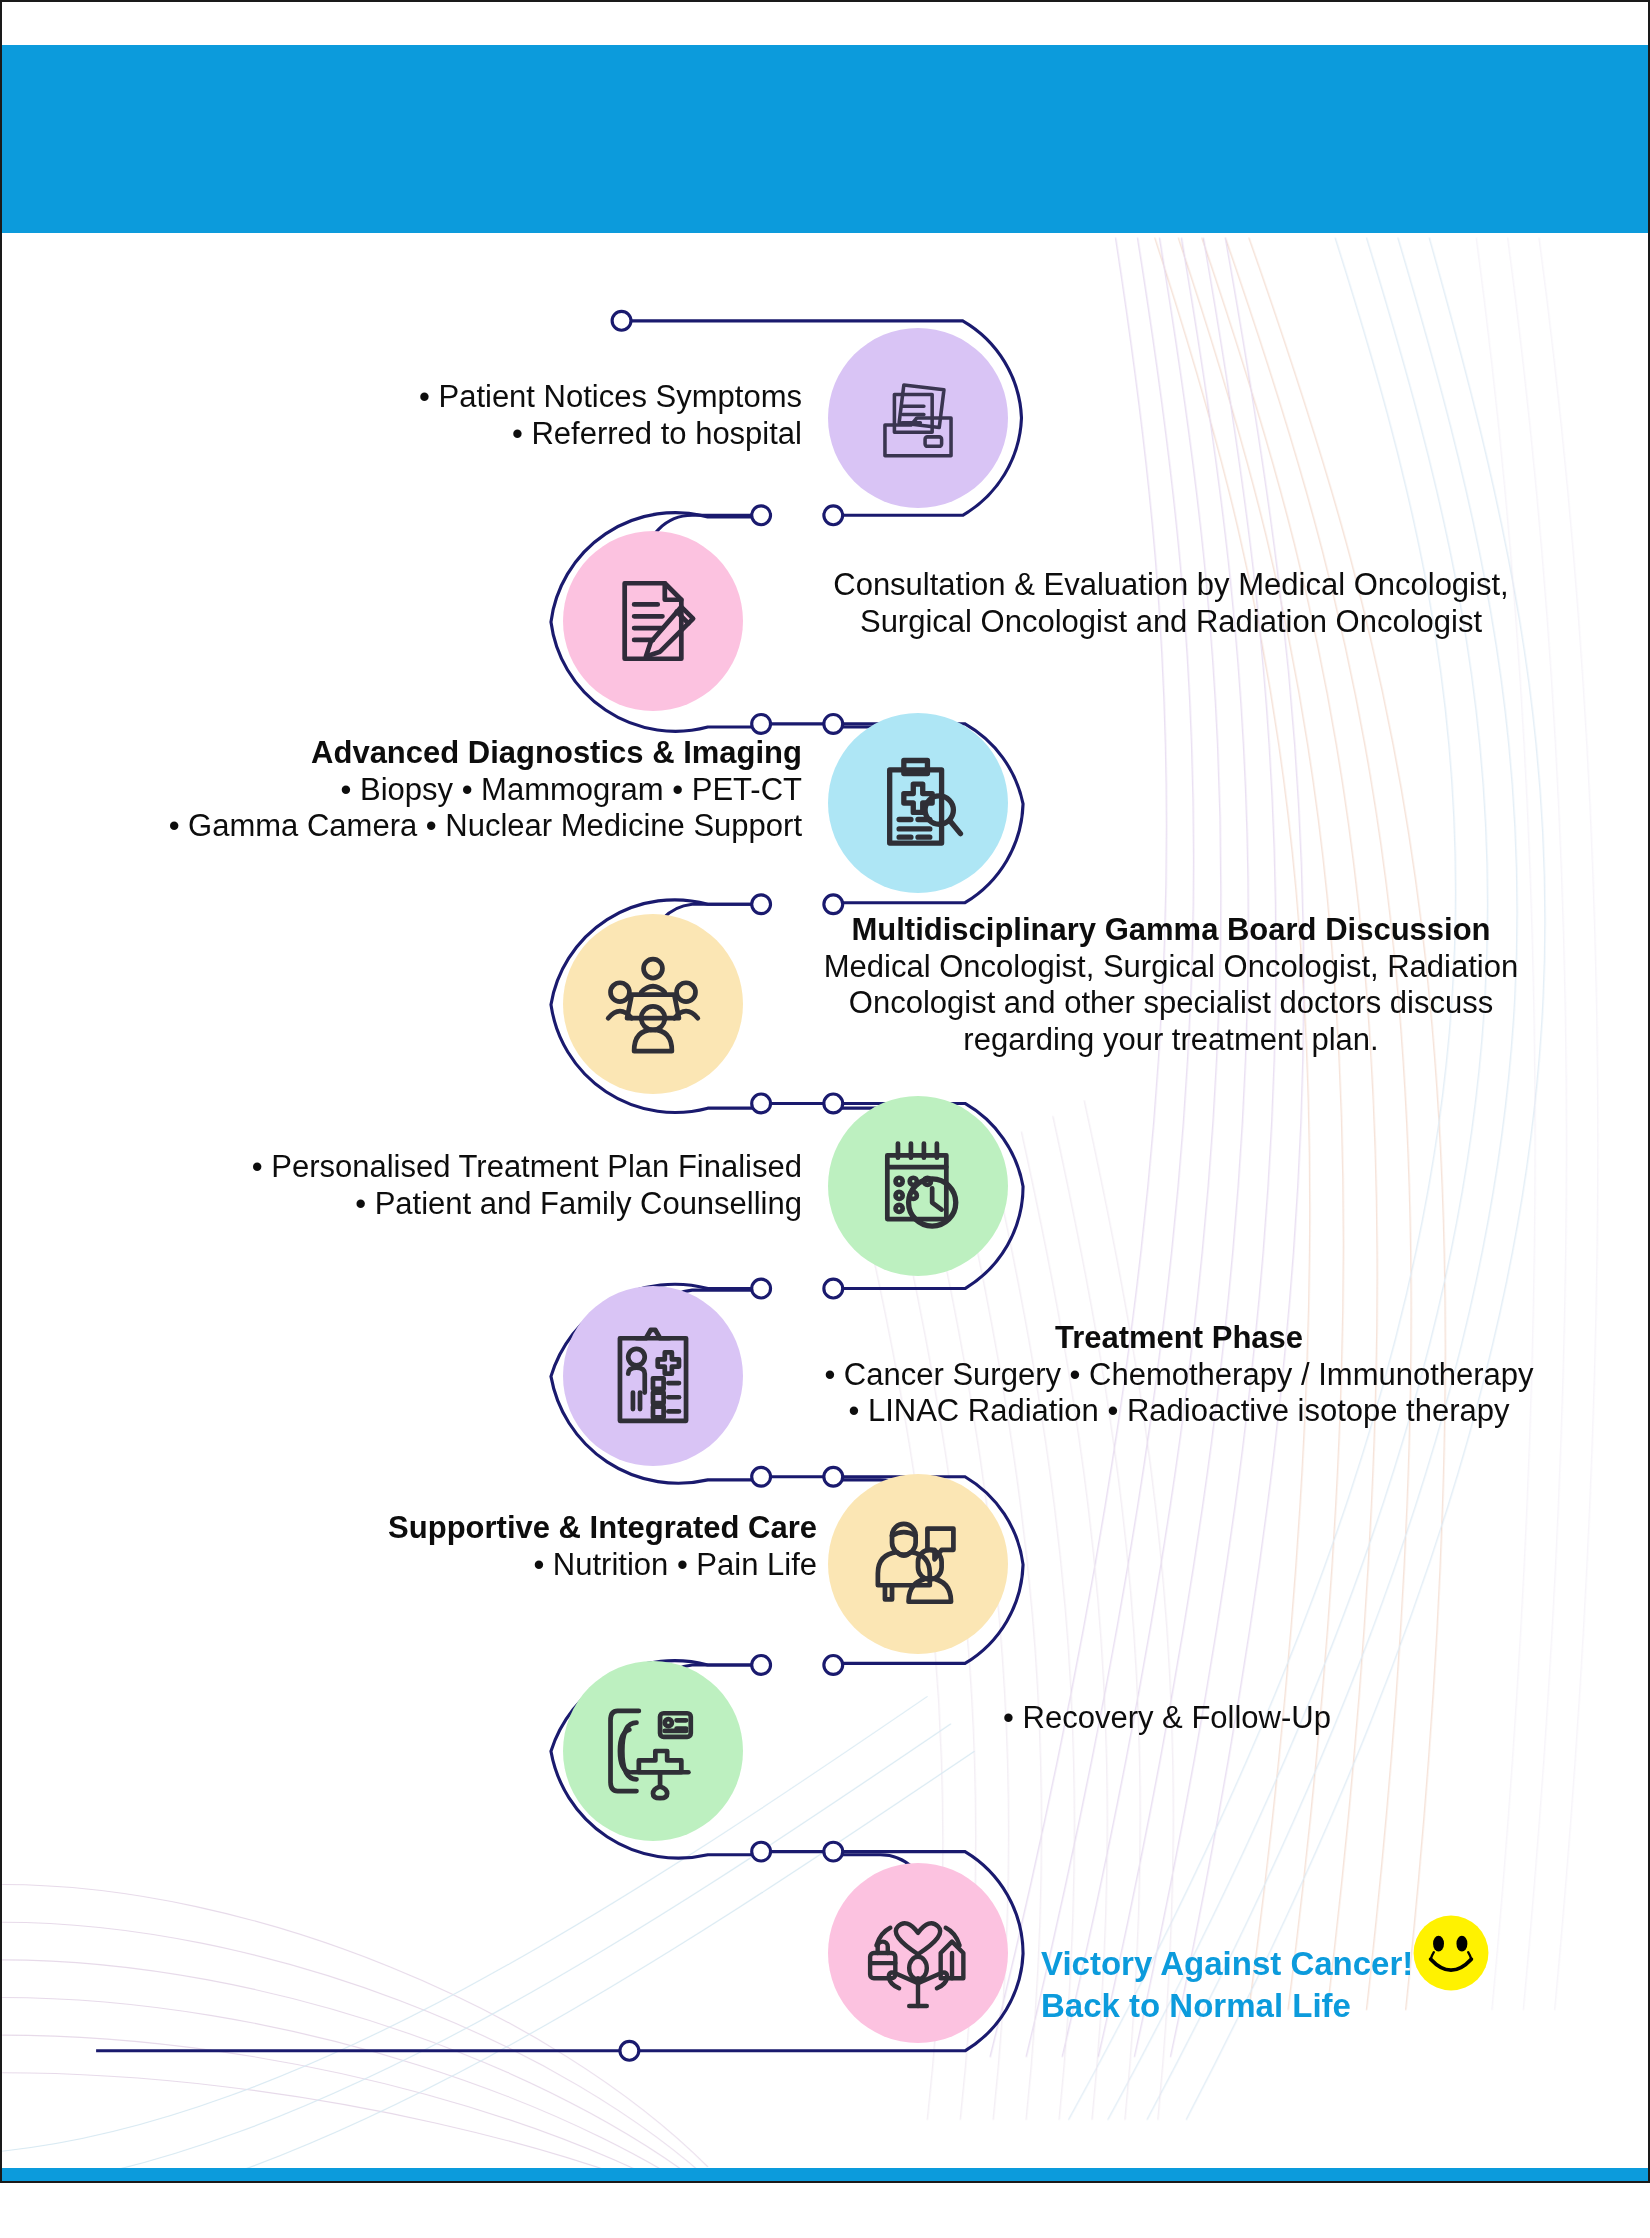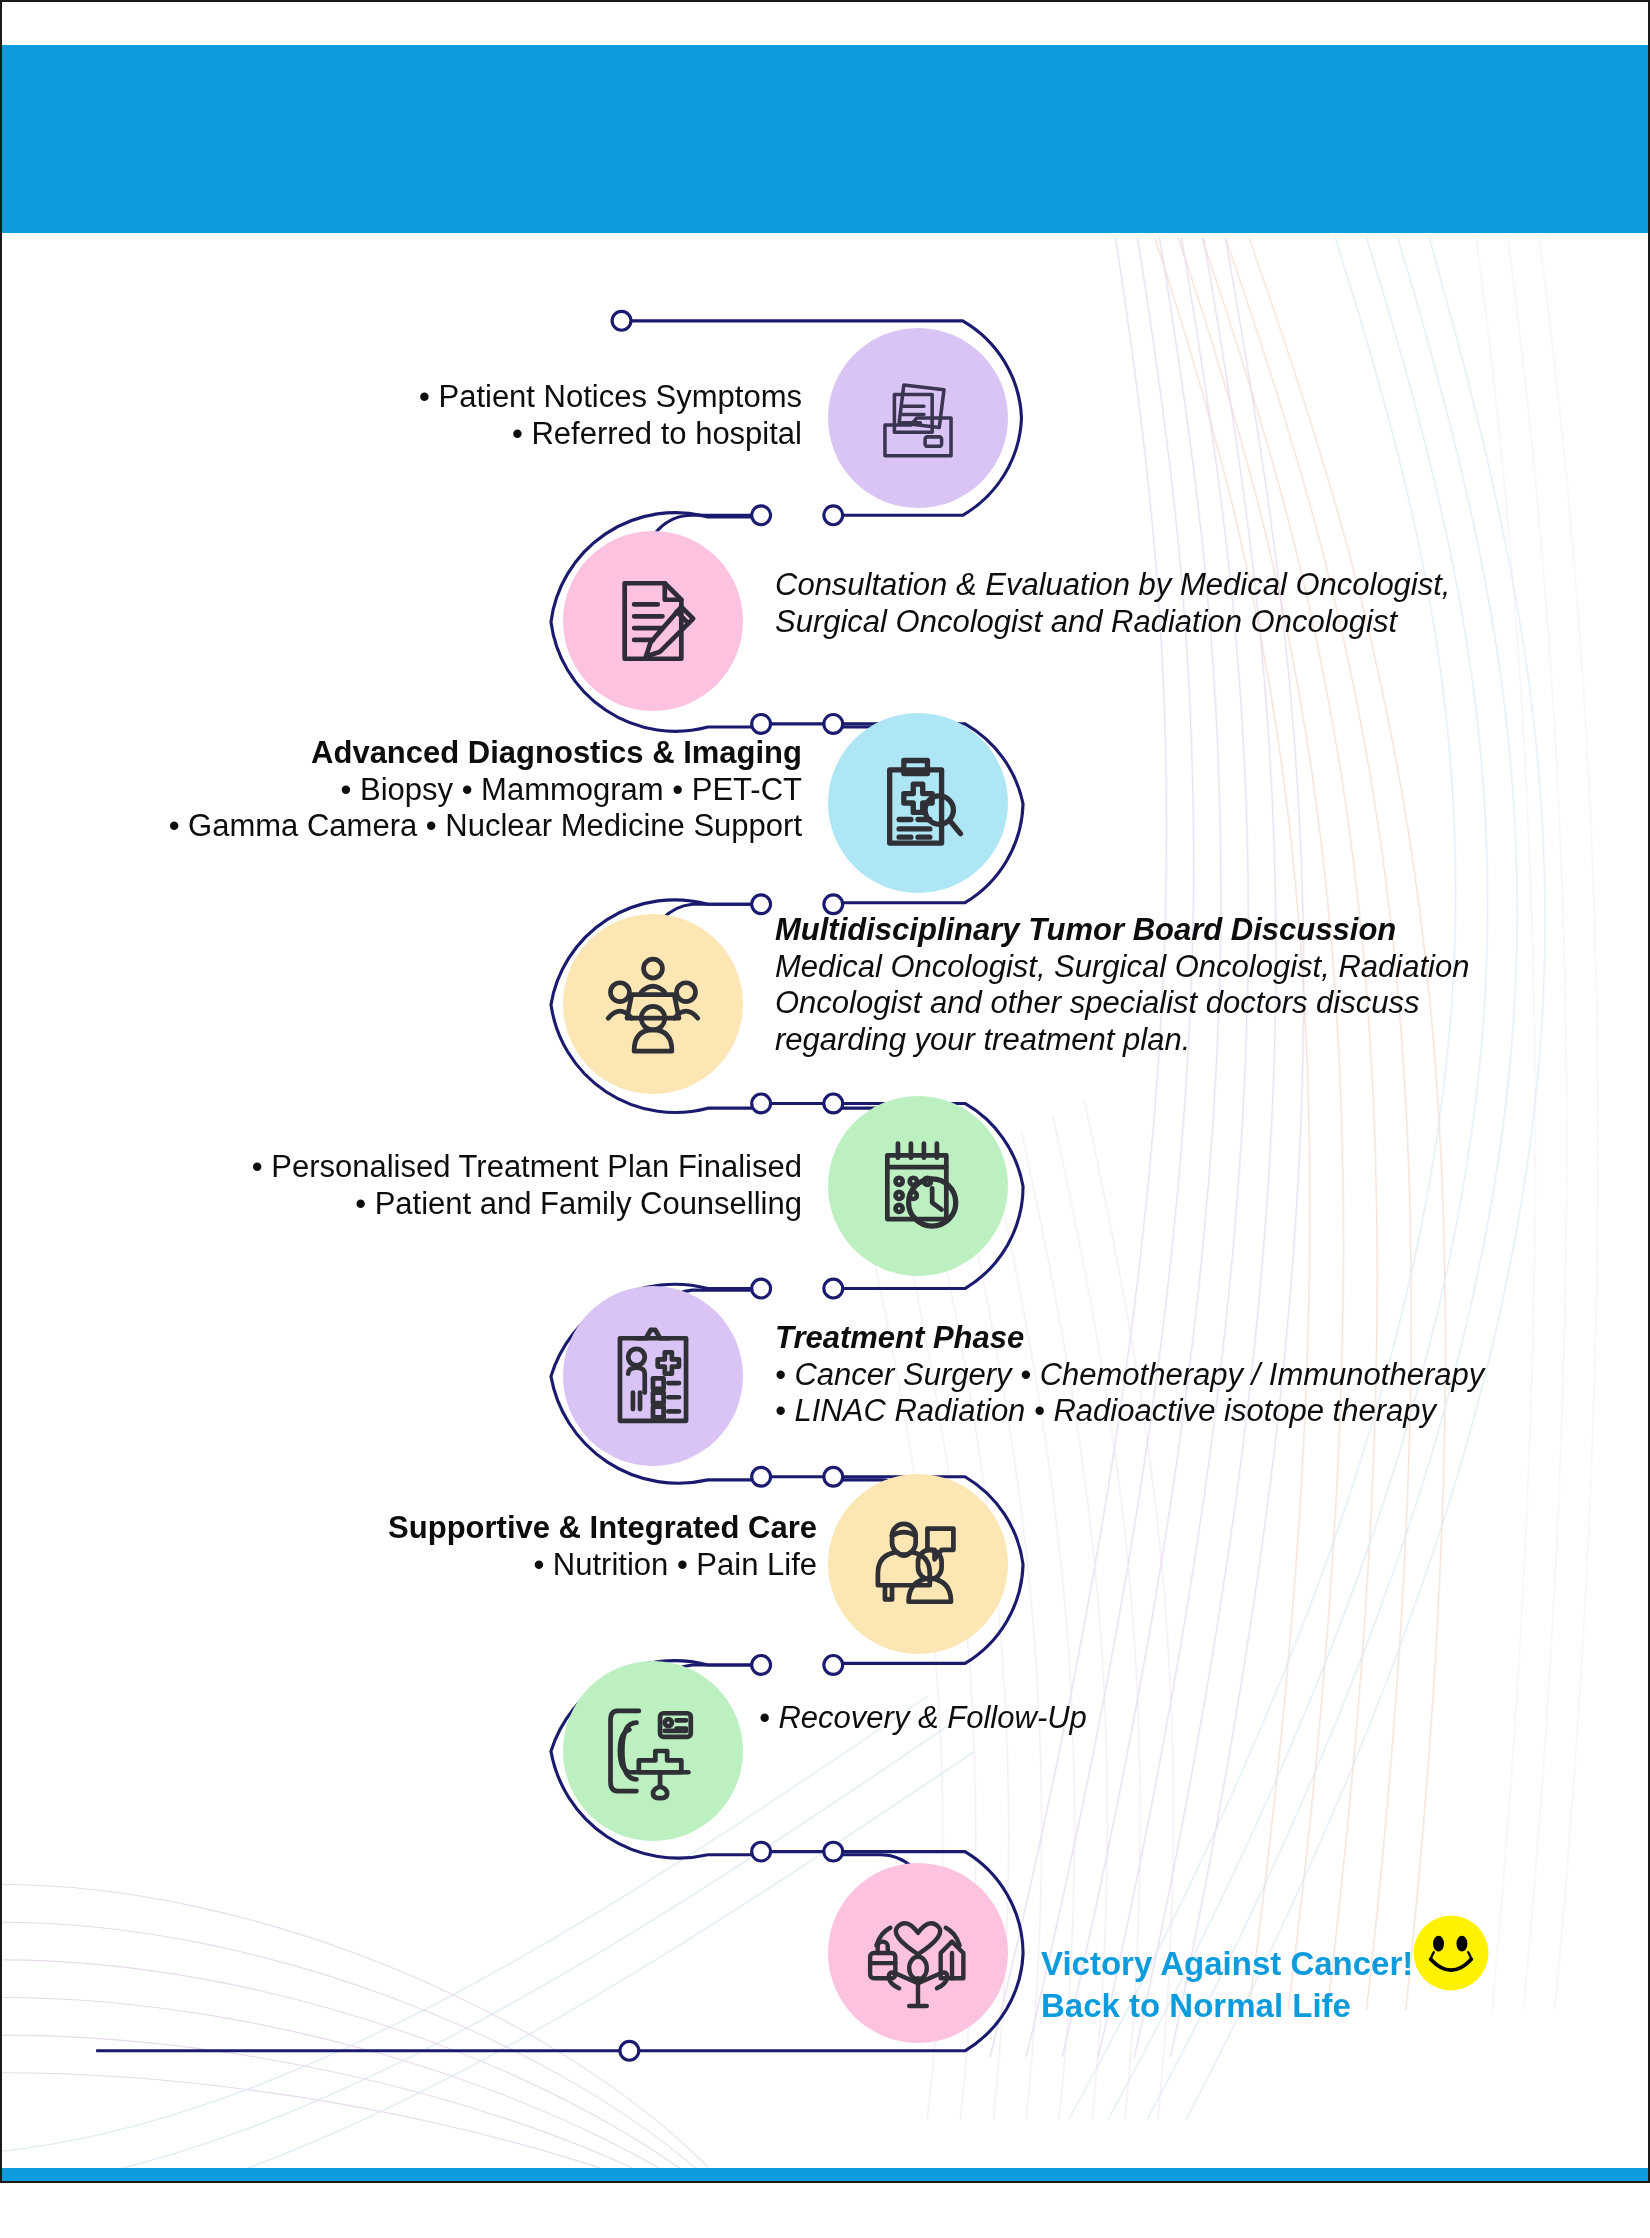--- a/index.html
+++ b/index.html
@@ -77,7 +77,7 @@
   .copy .ttl { font-weight: bold; font-size: 31px; display: block; }
   .copy .ln  { font-weight: normal; font-size: 31px; display: block; }
   .copy.right-align { text-align: right; }
-  .copy.left-align  { text-align: left; font-style: italic; }
+  .copy.left-align  { text-align: center; }
 
   
   #victory-text {

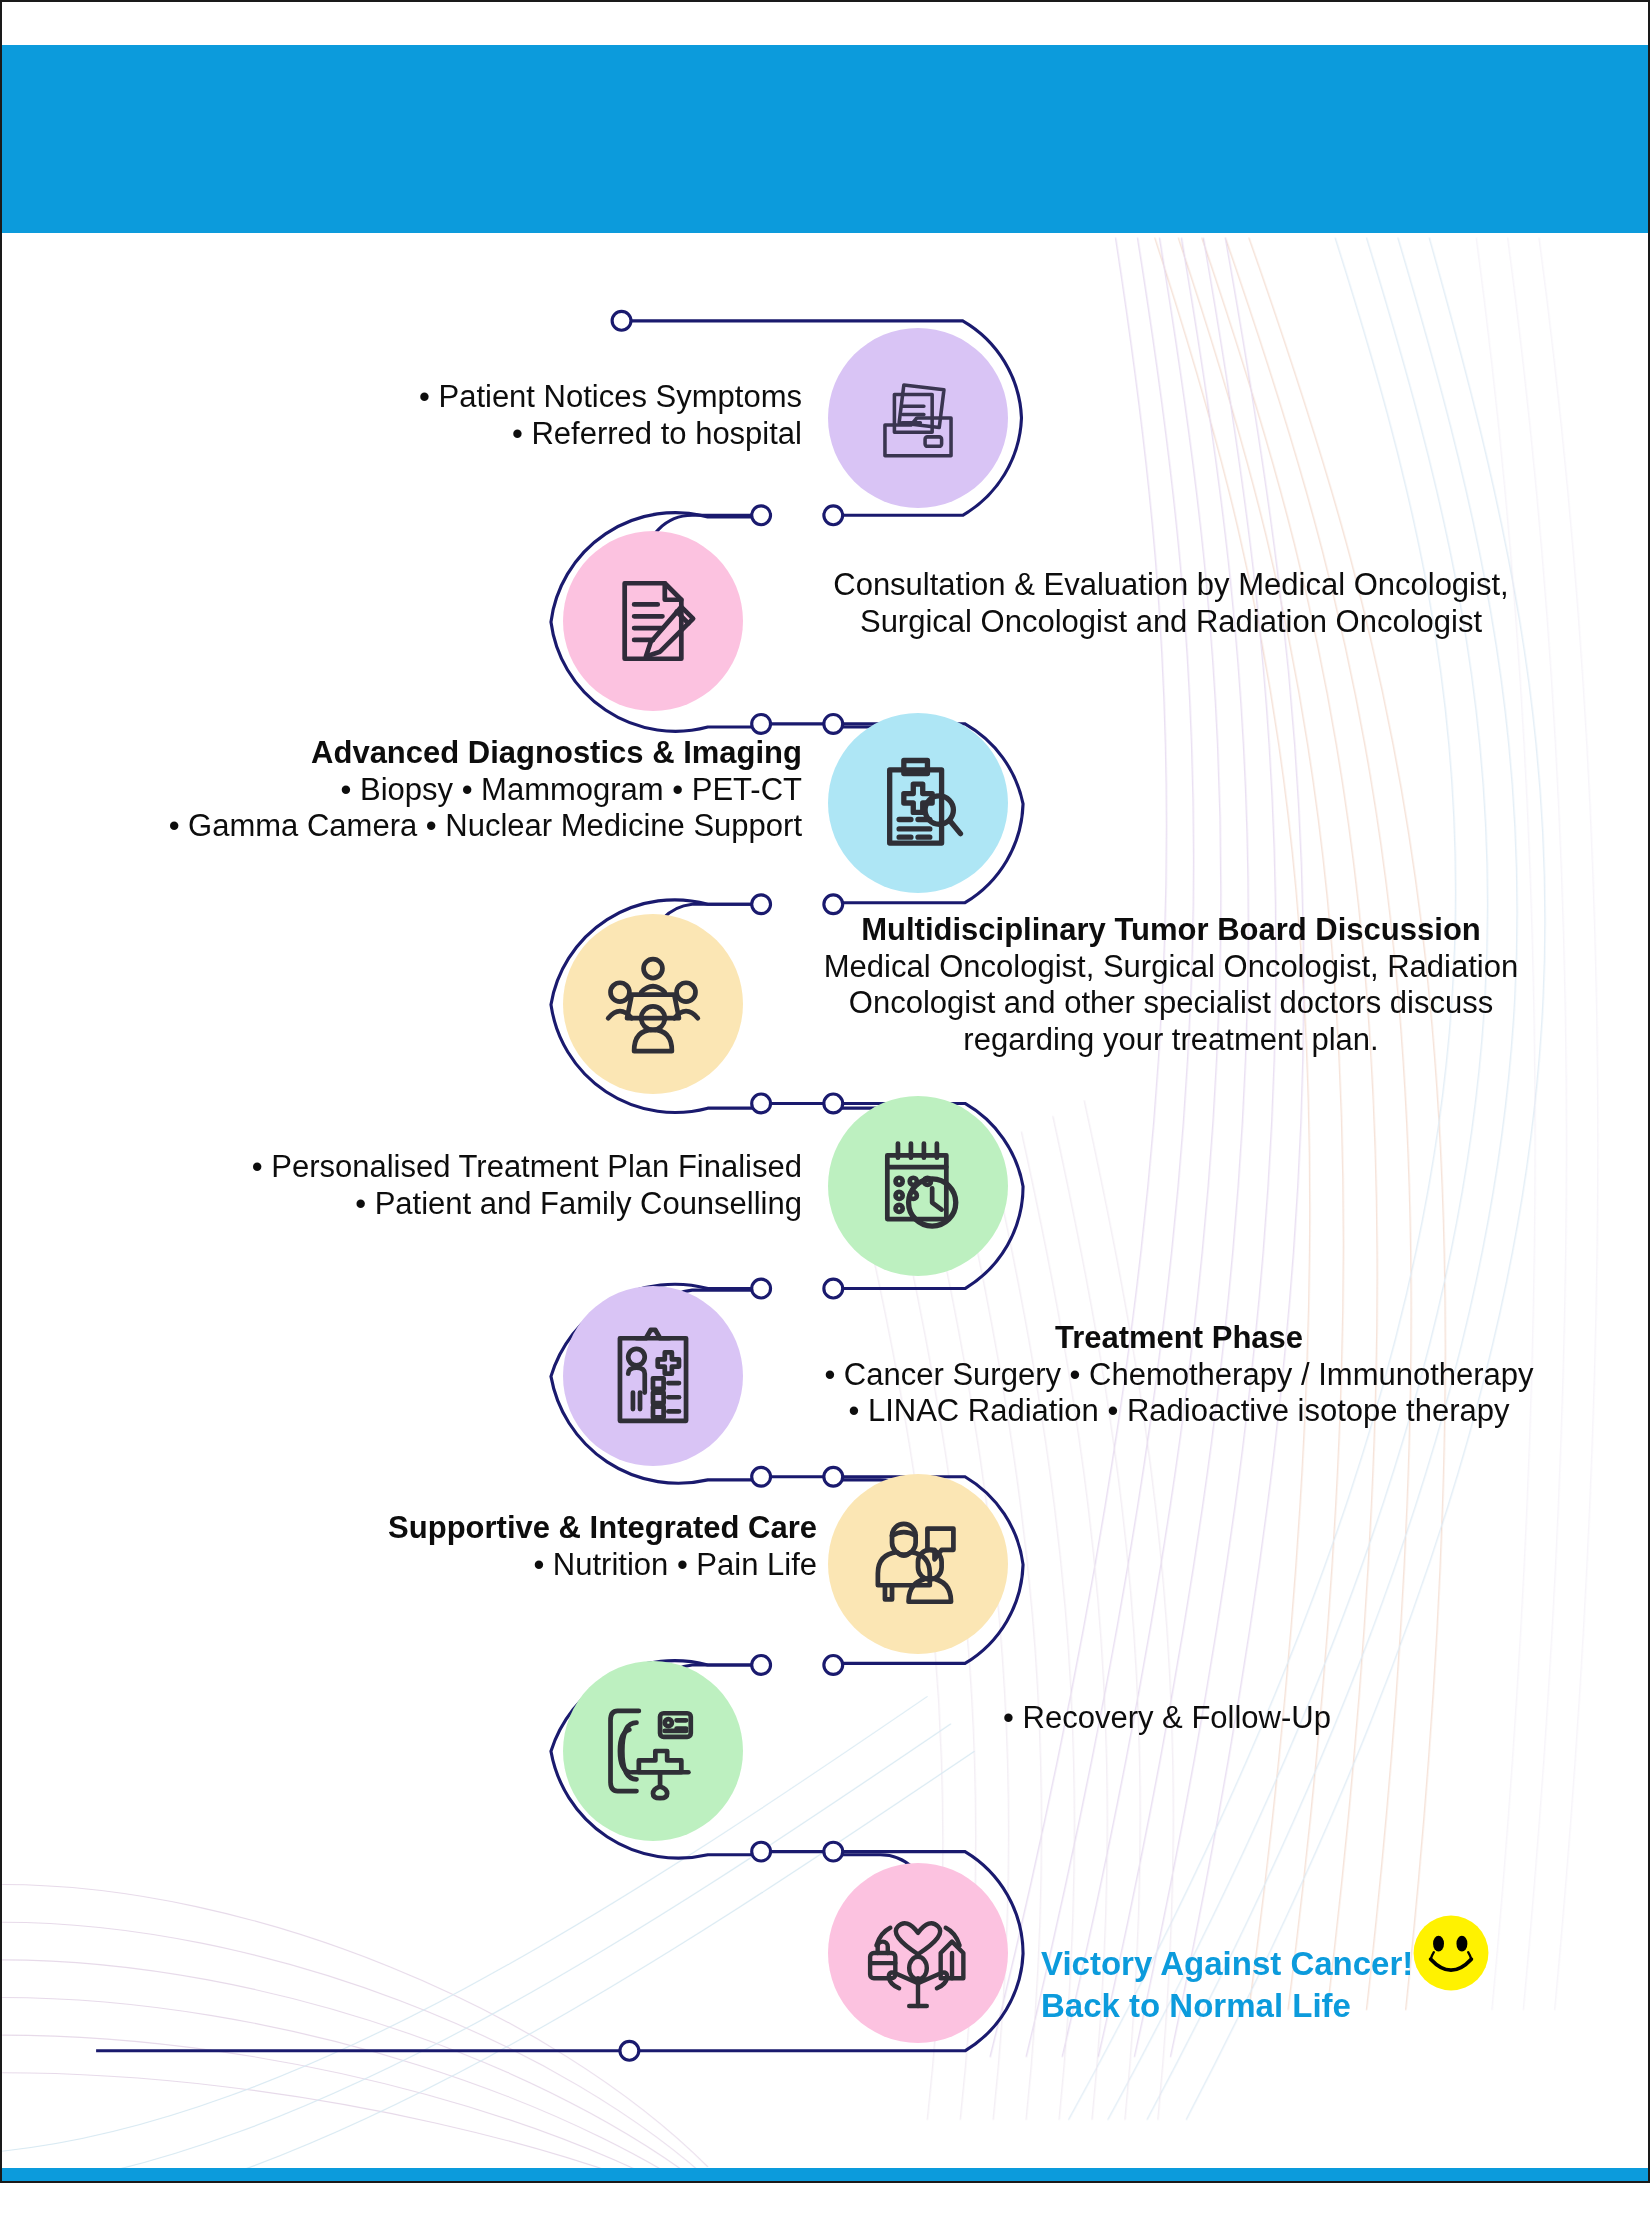--- a/index.html
+++ b/index.html
@@ -283,7 +283,7 @@
       </svg>
     </div>
     <div class="copy left-align" style="left:773px; top:910px; width:792px;">
-      <span class="ttl">Multidisciplinary Tumor Board Discussion</span>
+      <span class="ttl">Multidisciplinary Gamma Board Discussion</span>
       <span class="ln">Medical Oncologist, Surgical Oncologist, Radiation</span>
       <span class="ln">Oncologist and other specialist doctors discuss</span>
       <span class="ln">regarding your treatment plan.</span>

